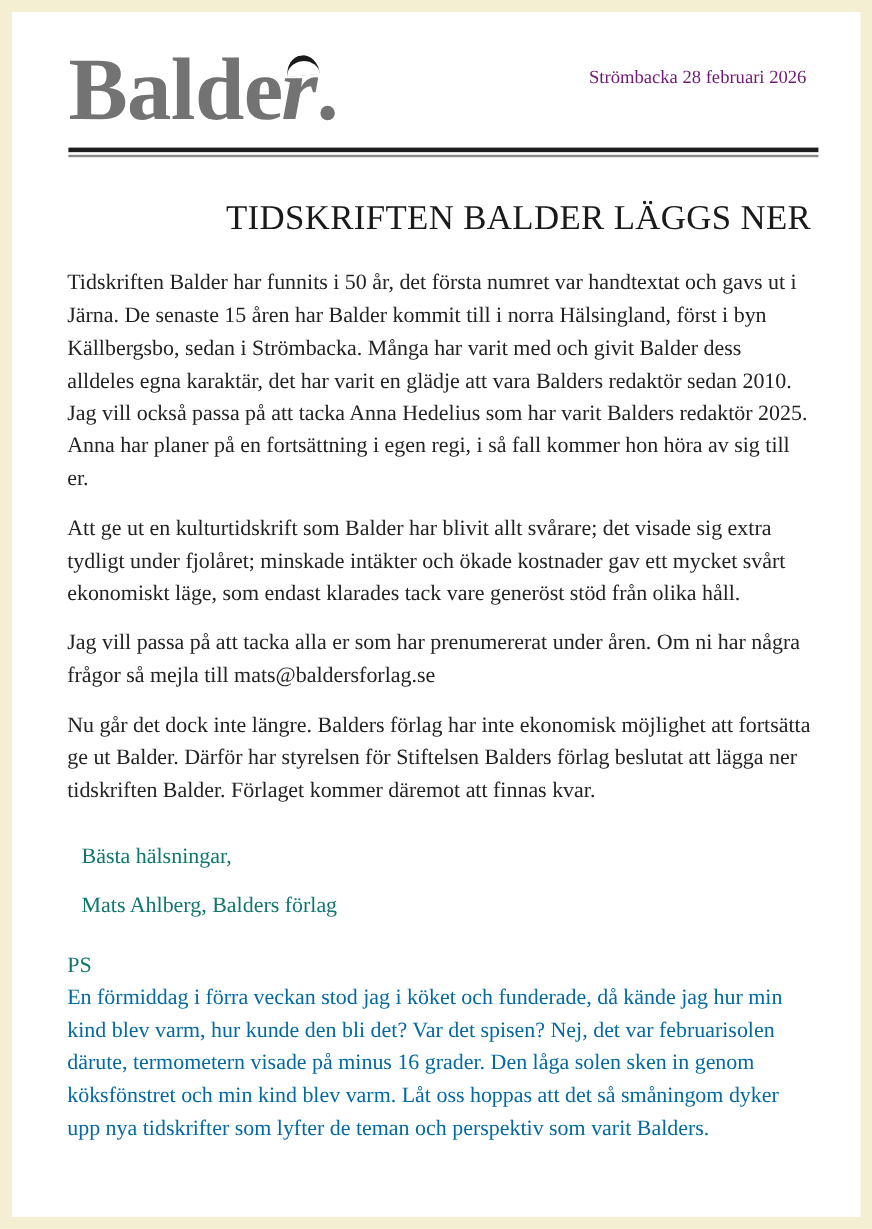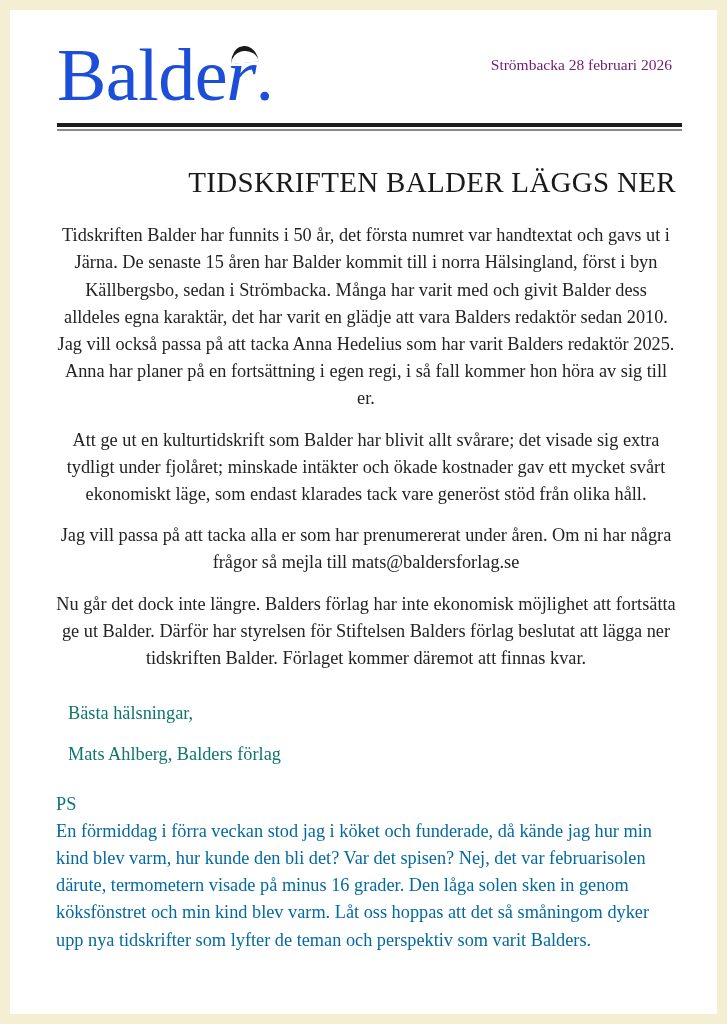--- a/index.html
+++ b/index.html
@@ -43,8 +43,8 @@
     font-size: 74px;
     line-height: 1;
     letter-spacing: -0.5px;
-    color: #1d4ed8;
-    font-weight: 400;
+    color: #737373;
+    font-weight: 700;
     white-space: nowrap;
   }
   .logo .swash {

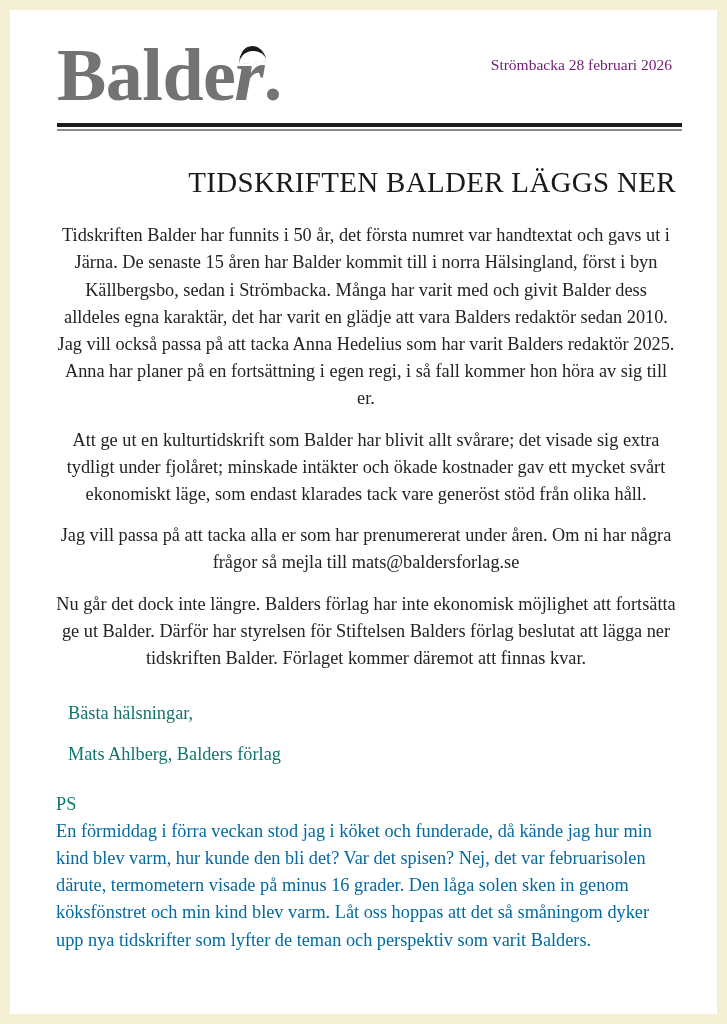--- a/index.html
+++ b/index.html
@@ -122,7 +122,6 @@
 
   .body p {
     margin-bottom: 14px;
-    text-align: center;
   }
 
   .body .sig-line {

